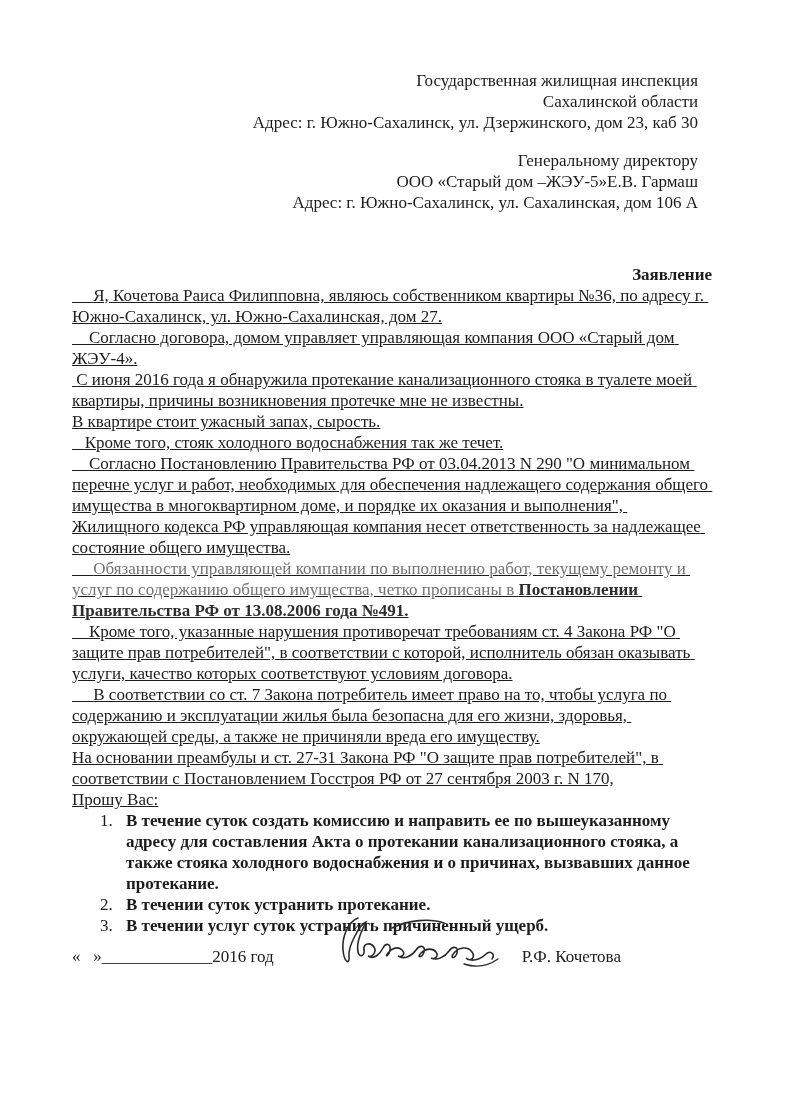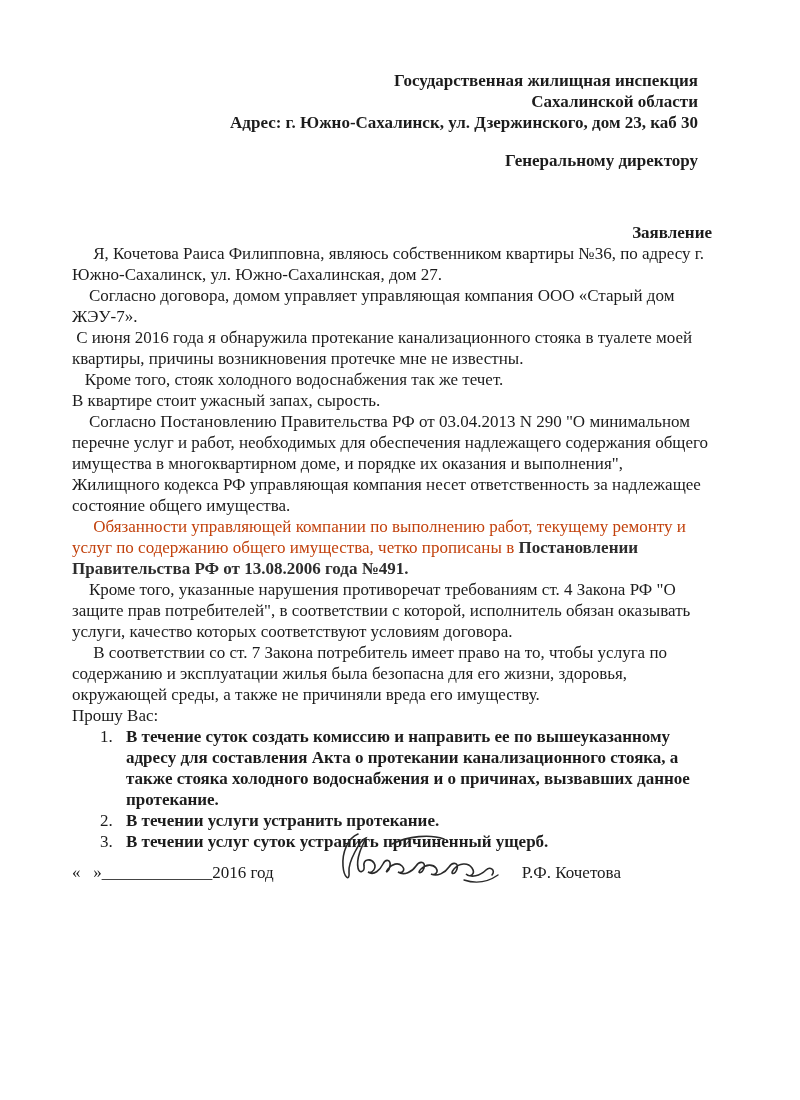--- a/index.html
+++ b/index.html
@@ -15,7 +15,7 @@
     color:#1c1c1c;
     overflow:hidden;
   }
-  .recipient-block{text-align:right;margin:0 14px 17px 0;font-weight:bold;}
+  .recipient-block{text-align:right;margin:0 14px 17px 0;}
   .recipient-block div{white-space:pre-wrap;}
   .doc-title{
     text-align:right;

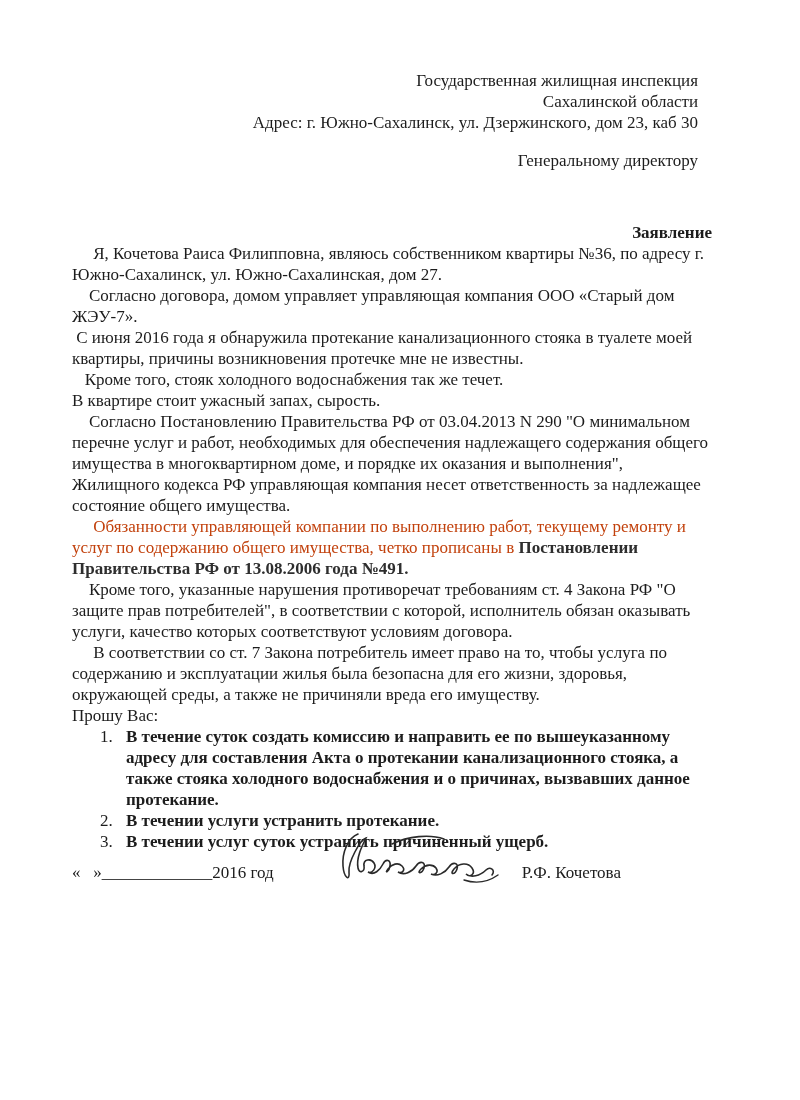--- a/index.html
+++ b/index.html
@@ -58,6 +58,7 @@
 
   <div class="recipient-block">
     <div>Генеральному директору</div>
+    <div>ООО «Старый дом –ЖЭУ-5»Е.В. Гармаш</div>
   </div>
 
 

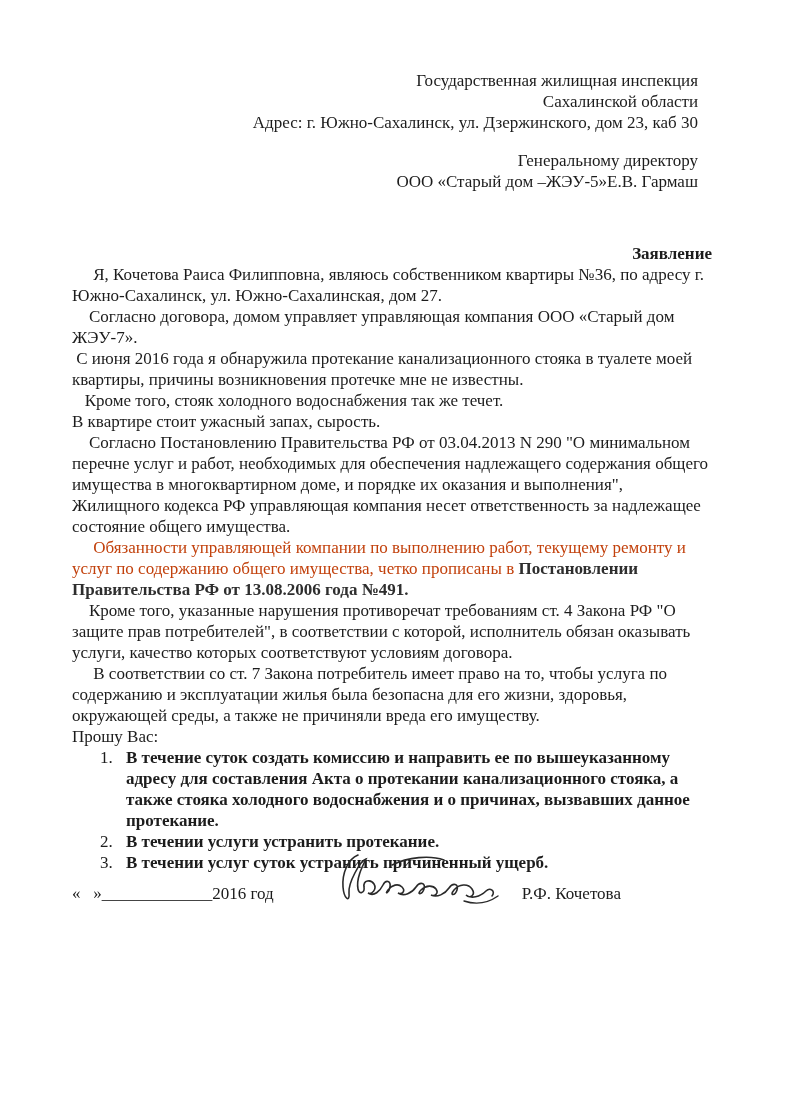--- a/index.html
+++ b/index.html
@@ -59,6 +59,7 @@
   <div class="recipient-block">
     <div>Генеральному директору</div>
     <div>ООО «Старый дом –ЖЭУ-5»Е.В. Гармаш</div>
+    <div>Адрес: г. Южно-Сахалинск, ул. Сахалинская, дом 106 А</div>
   </div>
 
 

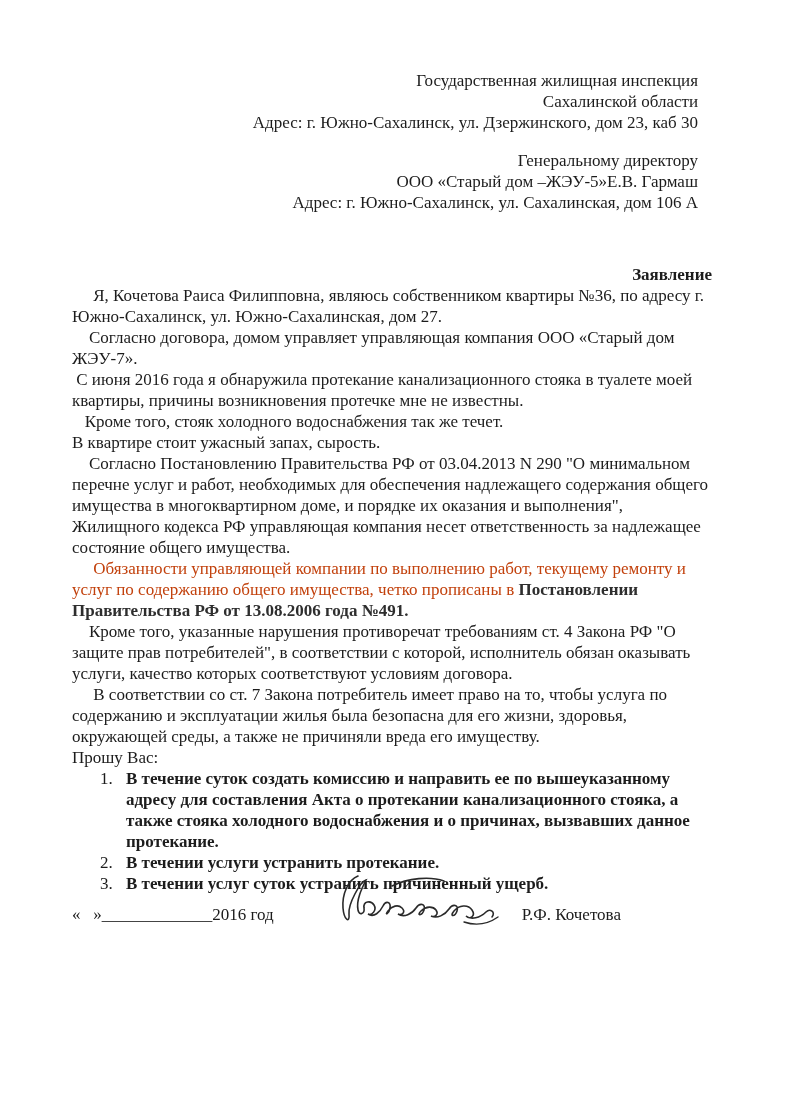--- a/index.html
+++ b/index.html
@@ -23,7 +23,7 @@
     margin-top:51px;
     margin-bottom:0;
   }
-  .para{margin:0;white-space:pre-wrap;}
+  .para{margin:0;white-space:pre-wrap;text-decoration:underline;}
   .gray{color:#c2410c;}
   .bold-ref{font-weight:bold;color:#2e2e2e;}
   .demands{margin:0;padding:0 0 0 28px;}

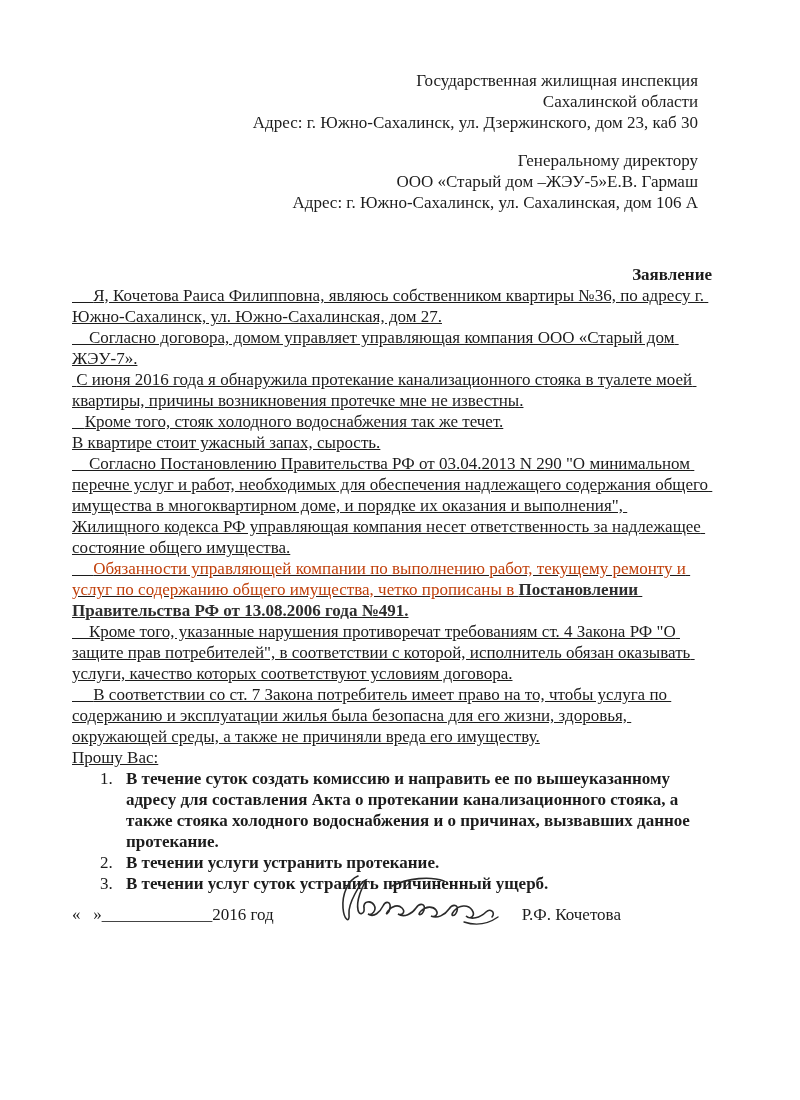--- a/index.html
+++ b/index.html
@@ -66,7 +66,7 @@
   <p class="doc-title">Заявление</p>
 
   <p class="para">     Я, Кочетова Раиса Филипповна, являюсь собственником квартиры №36, по адресу г. Южно-Сахалинск, ул. Южно-Сахалинская, дом 27.</p>
-  <p class="para">    Согласно договора, домом управляет управляющая компания ООО «Старый дом ЖЭУ-7».</p>
+  <p class="para">    Согласно договора, домом управляет управляющая компания ООО «Старый дом ЖЭУ-4».</p>
   <p class="para"> С июня 2016 года я обнаружила протекание канализационного стояка в туалете моей квартиры, причины возникновения протечке мне не известны.</p>
   <p class="para">   Кроме того, стояк холодного водоснабжения так же течет.</p>
   <p class="para">В квартире стоит ужасный запах, сырость.</p>

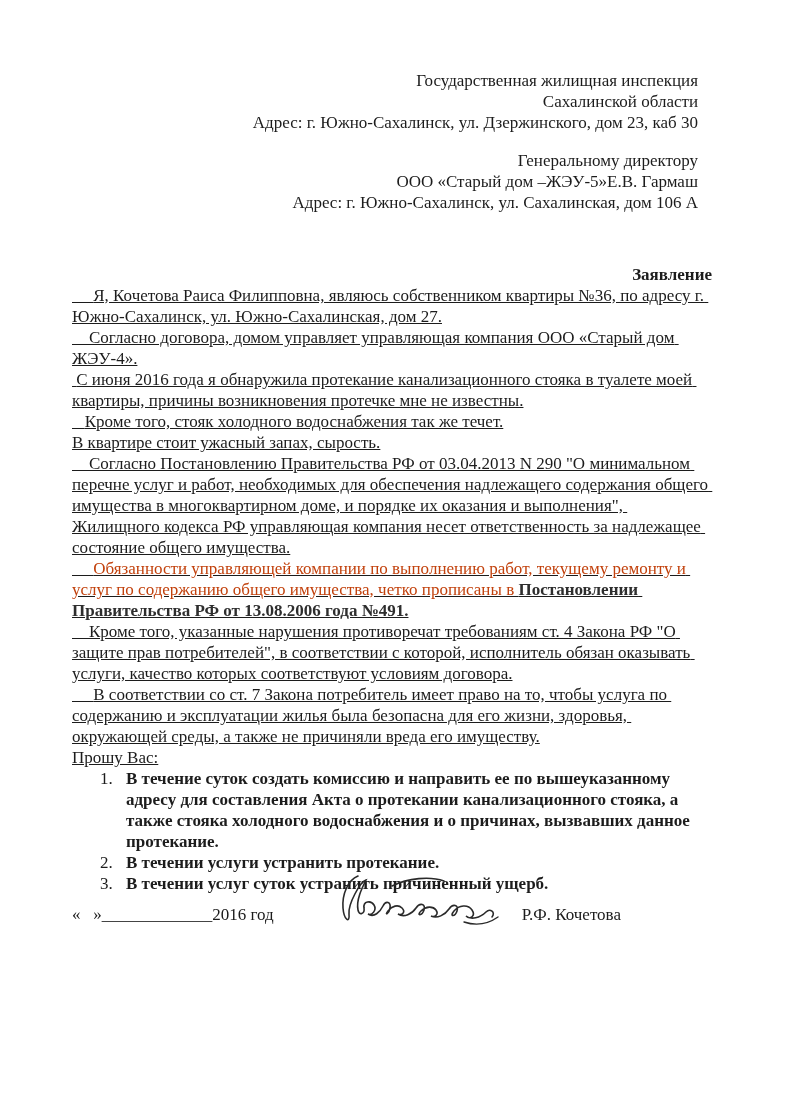--- a/index.html
+++ b/index.html
@@ -68,8 +68,8 @@
   <p class="para">     Я, Кочетова Раиса Филипповна, являюсь собственником квартиры №36, по адресу г. Южно-Сахалинск, ул. Южно-Сахалинская, дом 27.</p>
   <p class="para">    Согласно договора, домом управляет управляющая компания ООО «Старый дом ЖЭУ-4».</p>
   <p class="para"> С июня 2016 года я обнаружила протекание канализационного стояка в туалете моей квартиры, причины возникновения протечке мне не известны.</p>
+  <p class="para">В квартире стоит ужасный запах, сырость.</p>
   <p class="para">   Кроме того, стояк холодного водоснабжения так же течет.</p>
-  <p class="para">В квартире стоит ужасный запах, сырость.</p>
   <p class="para">    Согласно Постановлению Правительства РФ от 03.04.2013 N 290 "О минимальном перечне услуг и работ, необходимых для обеспечения надлежащего содержания общего имущества в многоквартирном доме, и порядке их оказания и выполнения", Жилищного кодекса РФ управляющая компания несет ответственность за надлежащее состояние общего имущества.</p>
   <p class="para"><span class="gray">     Обязанности управляющей компании по выполнению работ, текущему ремонту и услуг по содержанию общего имущества, четко прописаны в </span><span class="bold-ref">Постановлении Правительства РФ от 13.08.2006 года №491.</span></p>
   <p class="para">    Кроме того, указанные нарушения противоречат требованиям ст. 4 Закона РФ "О защите прав потребителей", в соответствии с которой, исполнитель обязан оказывать услуги, качество которых соответствуют условиям договора.</p>

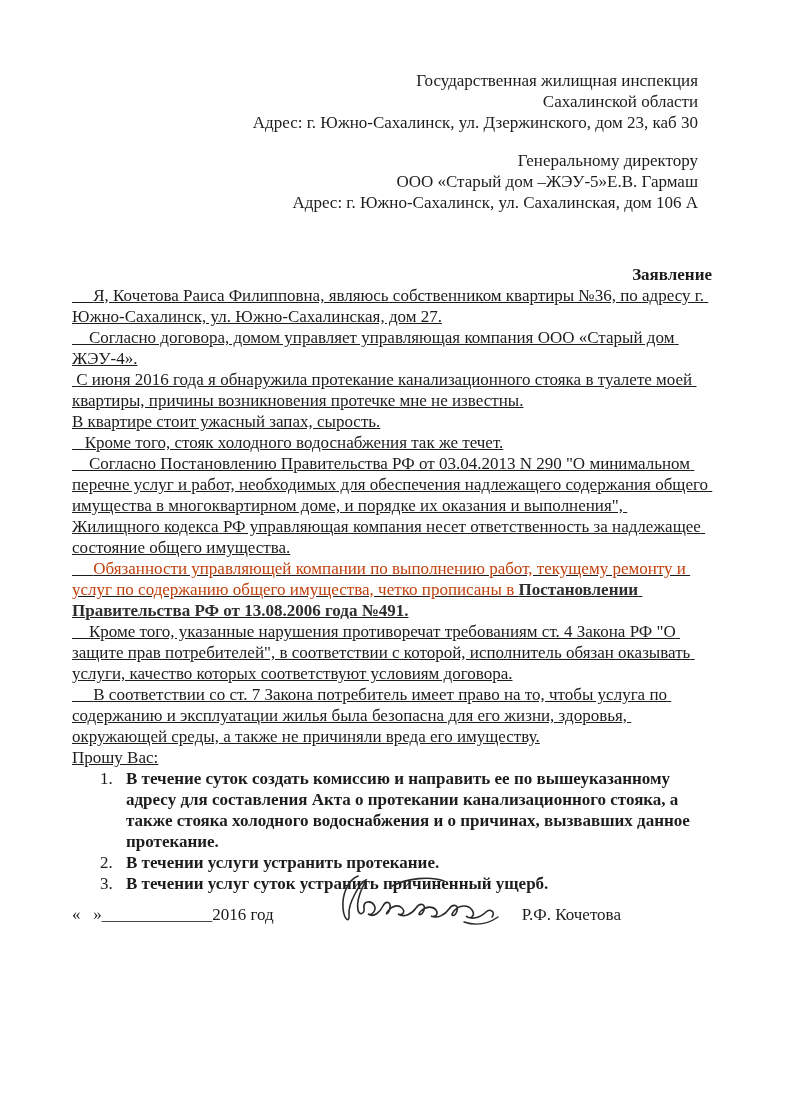--- a/index.html
+++ b/index.html
@@ -24,7 +24,7 @@
     margin-bottom:0;
   }
   .para{margin:0;white-space:pre-wrap;text-decoration:underline;}
-  .gray{color:#c2410c;}
+  .gray{color:#737373;}
   .bold-ref{font-weight:bold;color:#2e2e2e;}
   .demands{margin:0;padding:0 0 0 28px;}
   .demand-row{display:flex;align-items:flex-start;}

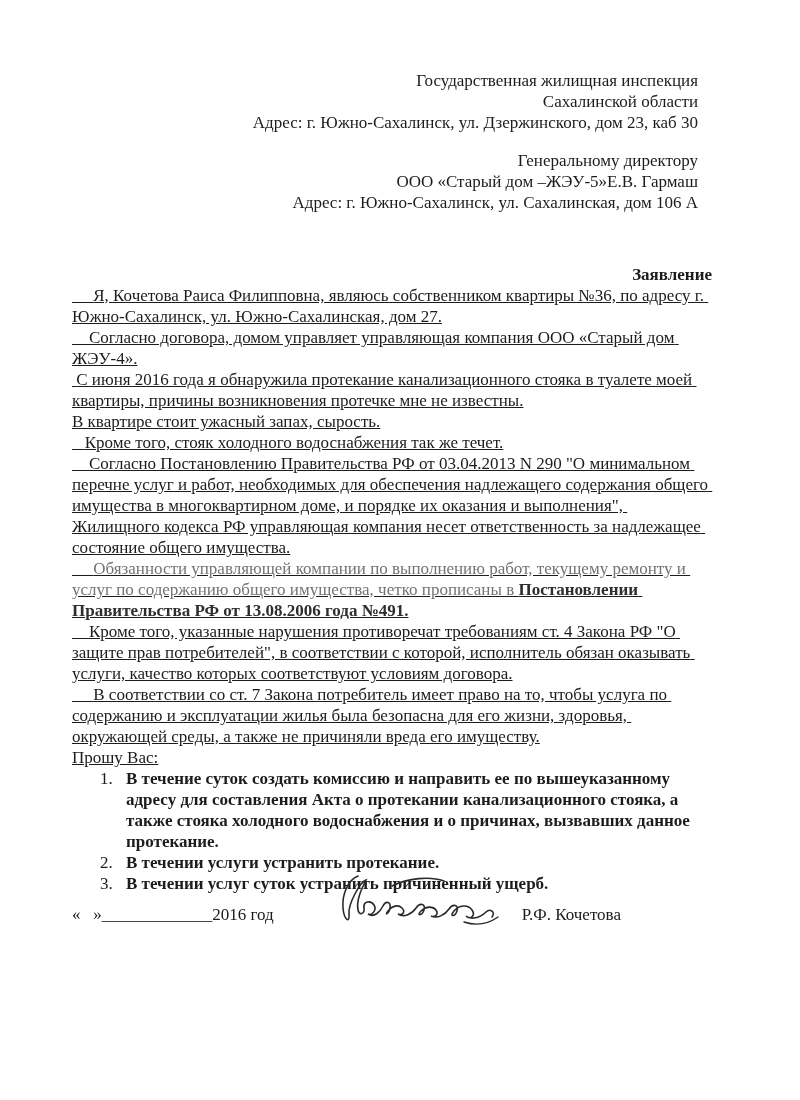--- a/index.html
+++ b/index.html
@@ -74,6 +74,7 @@
   <p class="para"><span class="gray">     Обязанности управляющей компании по выполнению работ, текущему ремонту и услуг по содержанию общего имущества, четко прописаны в </span><span class="bold-ref">Постановлении Правительства РФ от 13.08.2006 года №491.</span></p>
   <p class="para">    Кроме того, указанные нарушения противоречат требованиям ст. 4 Закона РФ "О защите прав потребителей", в соответствии с которой, исполнитель обязан оказывать услуги, качество которых соответствуют условиям договора.</p>
   <p class="para">     В соответствии со ст. 7 Закона потребитель имеет право на то, чтобы услуга по содержанию и эксплуатации жилья была безопасна для его жизни, здоровья, окружающей среды, а также не причиняли вреда его имуществу.</p>
+  <p class="para">На основании преамбулы и ст. 27-31 Закона РФ "О защите прав потребителей", в соответствии с Постановлением Госстроя РФ от 27 сентября 2003 г. N 170,</p>
   <p class="para">Прошу Вас:</p>
 
   <div class="demands">

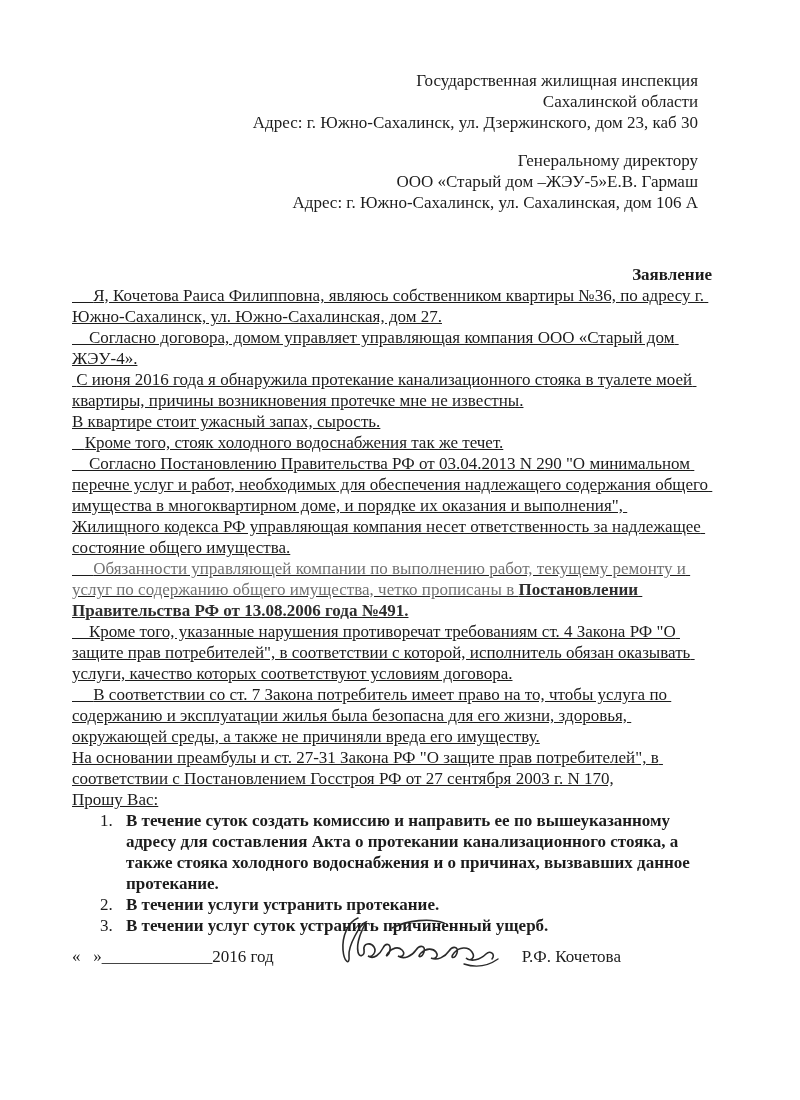--- a/index.html
+++ b/index.html
@@ -84,7 +84,7 @@
     </div>
     <div class="demand-row">
       <span class="demand-num">2.</span>
-      <span class="demand-text">В течении услуги устранить протекание.</span>
+      <span class="demand-text">В течении суток устранить протекание.</span>
     </div>
     <div class="demand-row">
       <span class="demand-num">3.</span>

